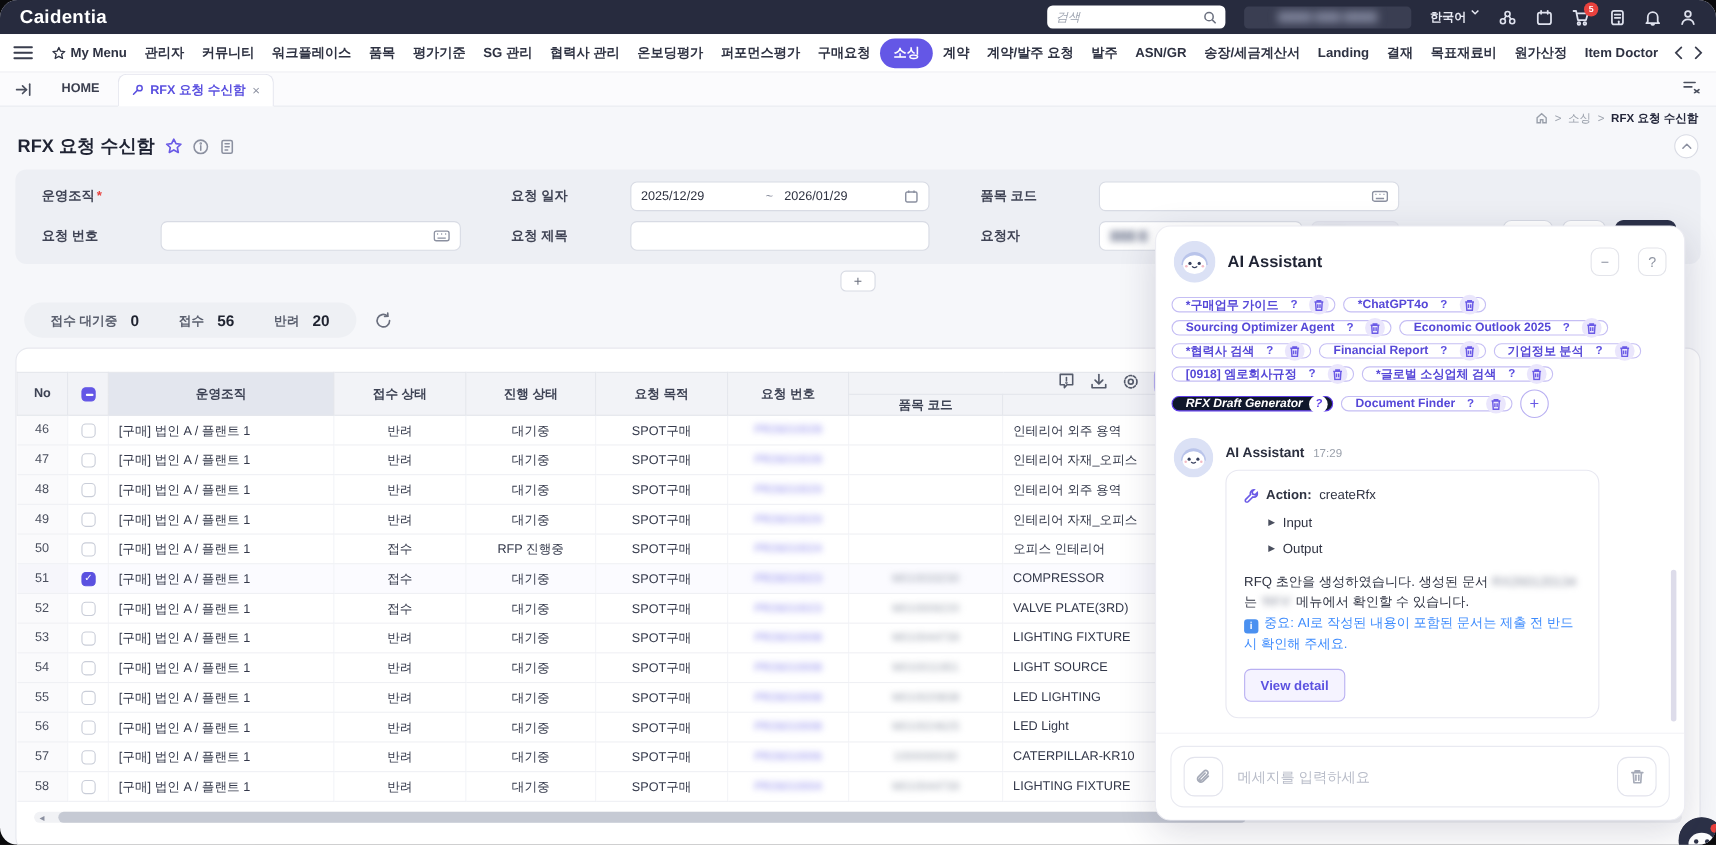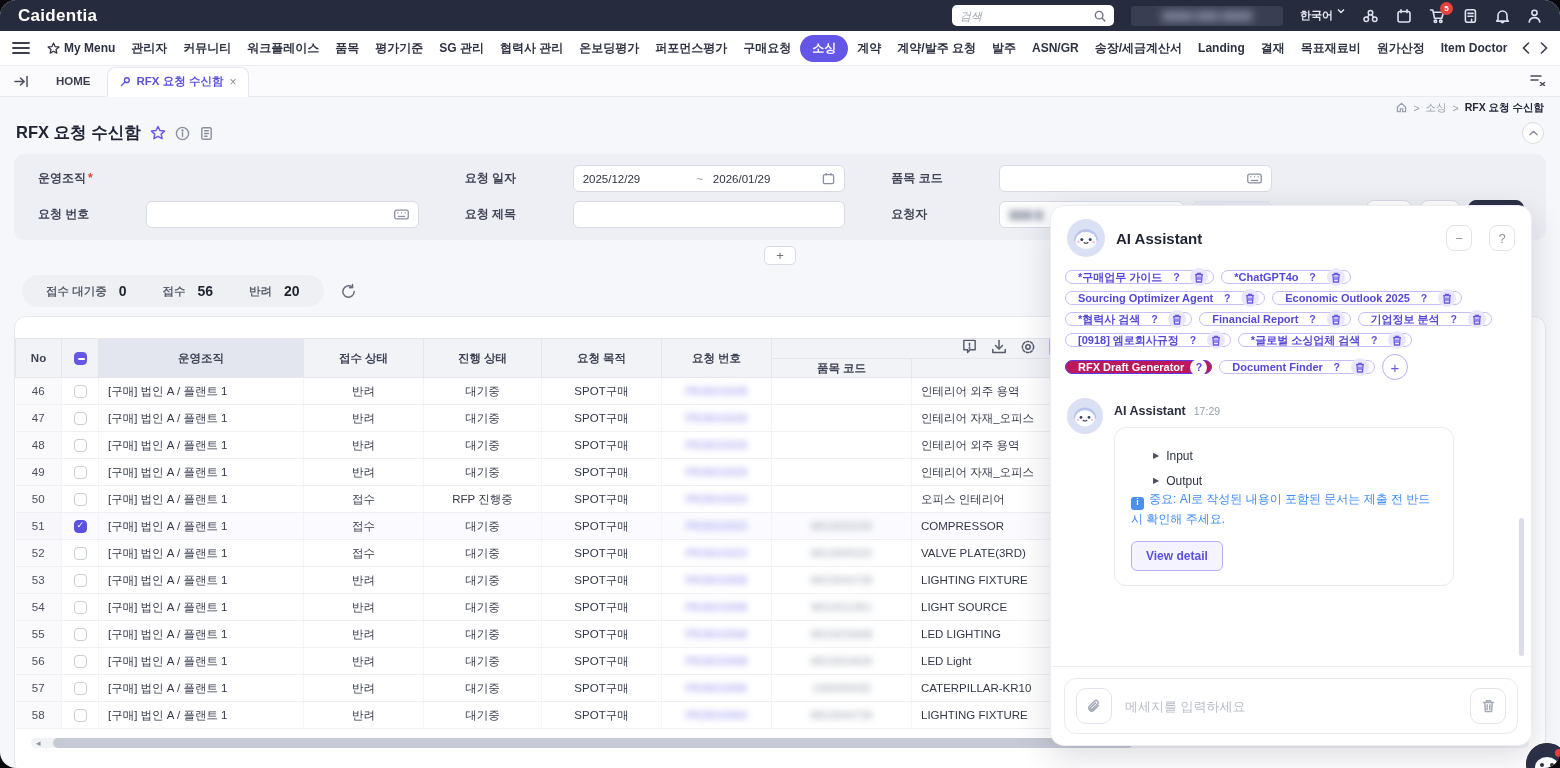--- a/index.html
+++ b/index.html
@@ -119,7 +119,7 @@
   .chip-q { width:16px; height:16px; border-radius:50%; display:flex; align-items:center; justify-content:center; font-size:10.5px; font-weight:800; color:#5b4ee0; cursor:pointer; }
   .chip-trash { width:18px; height:18px; border-radius:50%; background:#eae6fc; display:flex; align-items:center; justify-content:center; cursor:pointer; }
   .chip-trash svg { stroke:#6a5ae6; fill:none; stroke-width:1.3; }
-  .chip.active { background:#be185d; border-color:#5d3be8; color:#fff; padding-right:4px; }
+  .chip.active { background:#0f172a; border-color:#5d3be8; color:#fff; padding-right:4px;font-style:italic; }
   .chip.active .chip-q { background:#fff; color:#5d3be8; width:17px; height:17px; }
   .chip-add { order:1; width:26px; height:26px; border-radius:50%; border:1px solid #b9b0f2; background:#fff; color:#6a5ae6; font-size:15px; display:flex; align-items:center; justify-content:center; cursor:pointer; font-family:inherit; }
   .chat { display:flex; gap:11px; padding:10px 16px 0; }

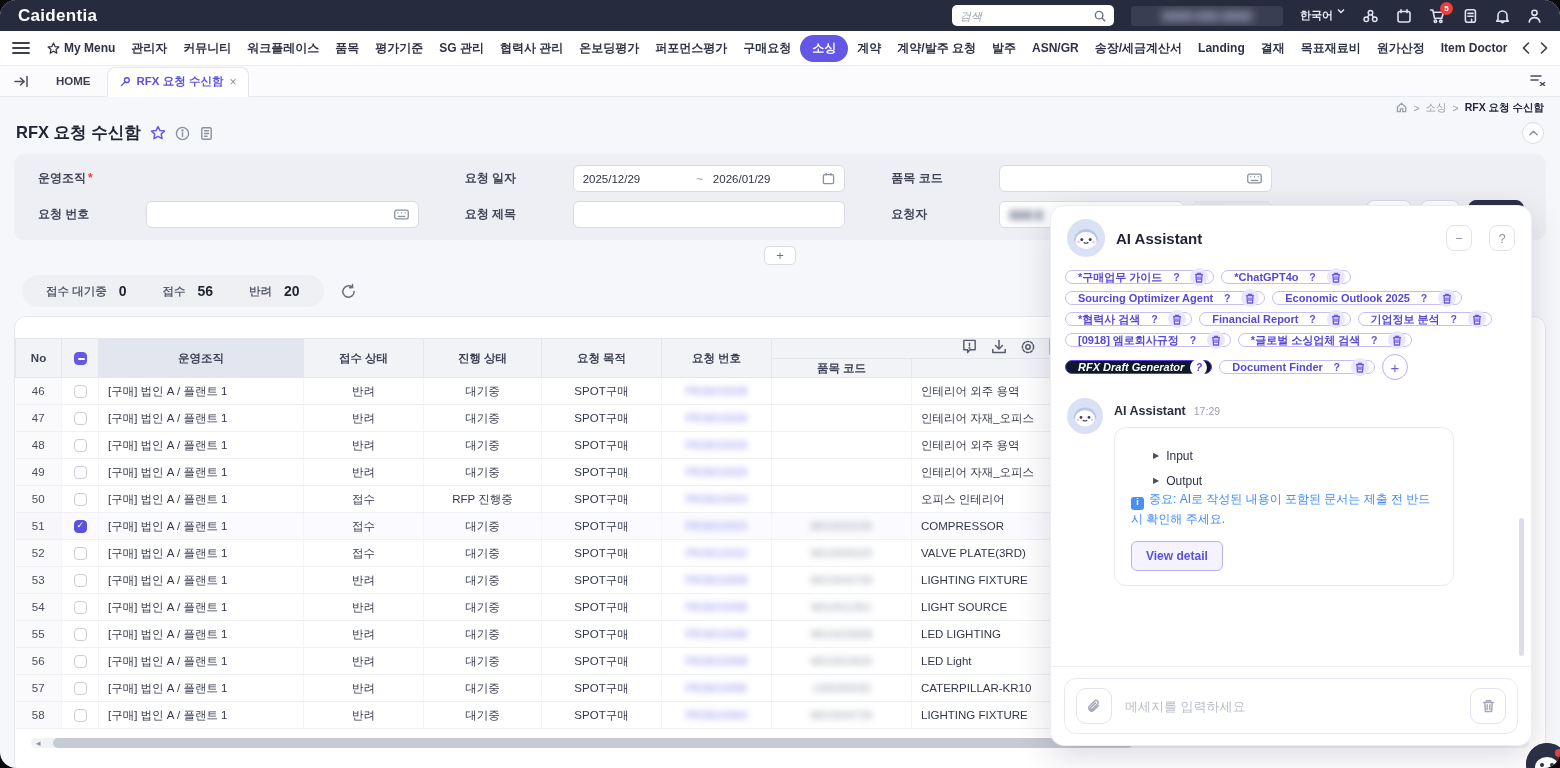--- a/index.html
+++ b/index.html
@@ -871,6 +871,13 @@
           <span class="msg-time">17:29</span>
         </div>
         <div class="msg-card">
+          <div class="action-row">
+            <svg width="13" height="13" viewBox="0 0 14 14">
+                <path d="M9.5 1.5 a3.4 3.4 0 0 0 -3.2 4.6 L1.6 10.8 a1.6 1.6 0 0 0 2.3 2.3 L8.6 8.4 a3.4 3.4 0 0 0 4.3 -4.3 l-2.1 2.1 -2.3 -0.7 -0.7 -2.3 z"></path>
+              </svg>
+            <span class="action-lb">Action:</span>
+            <span>createRfx</span>
+          </div>
           <div class="toggle">
               <span class="tri">▶</span>
               <span>Input</span>

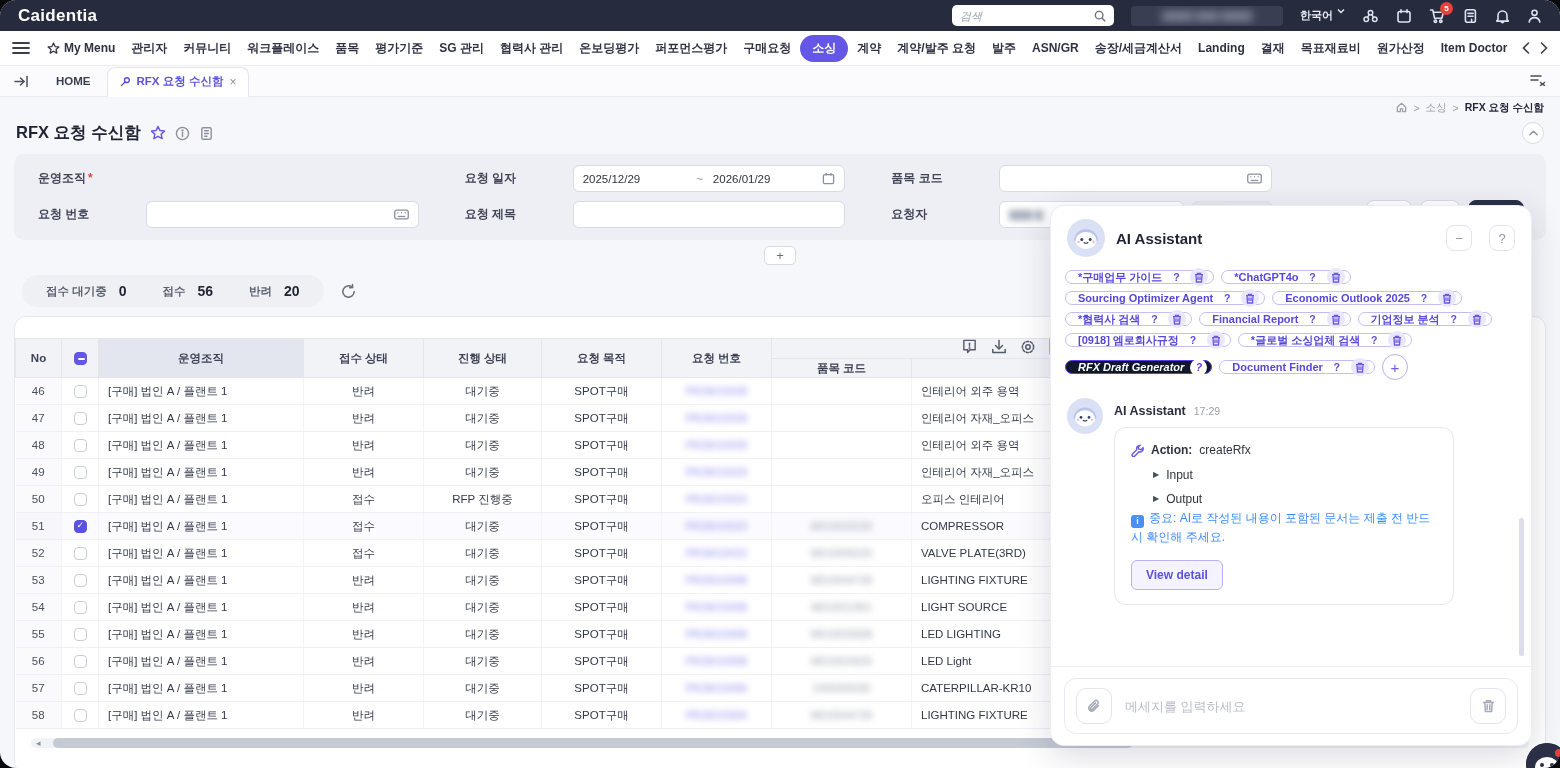--- a/index.html
+++ b/index.html
@@ -886,6 +886,7 @@
               <span class="tri">▶</span>
               <span>Output</span>
             </div>
+          <p class="msg-body"><span>RFQ 초안을 생성하였습니다. 생성된 문서 </span><span class="blur-doc">RX260120134</span><span>는 </span><span class="blur-doc">'RFX'</span><span> 메뉴에서 확인할 수 있습니다.</span></p>
           <p class="notice"><span class="info-chip">i</span><span>중요: AI로 작성된 내용이 포함된 문서는 제출 전 반드시 확인해 주세요.</span></p>
           <button class="view-detail">View detail</button>
         </div>

